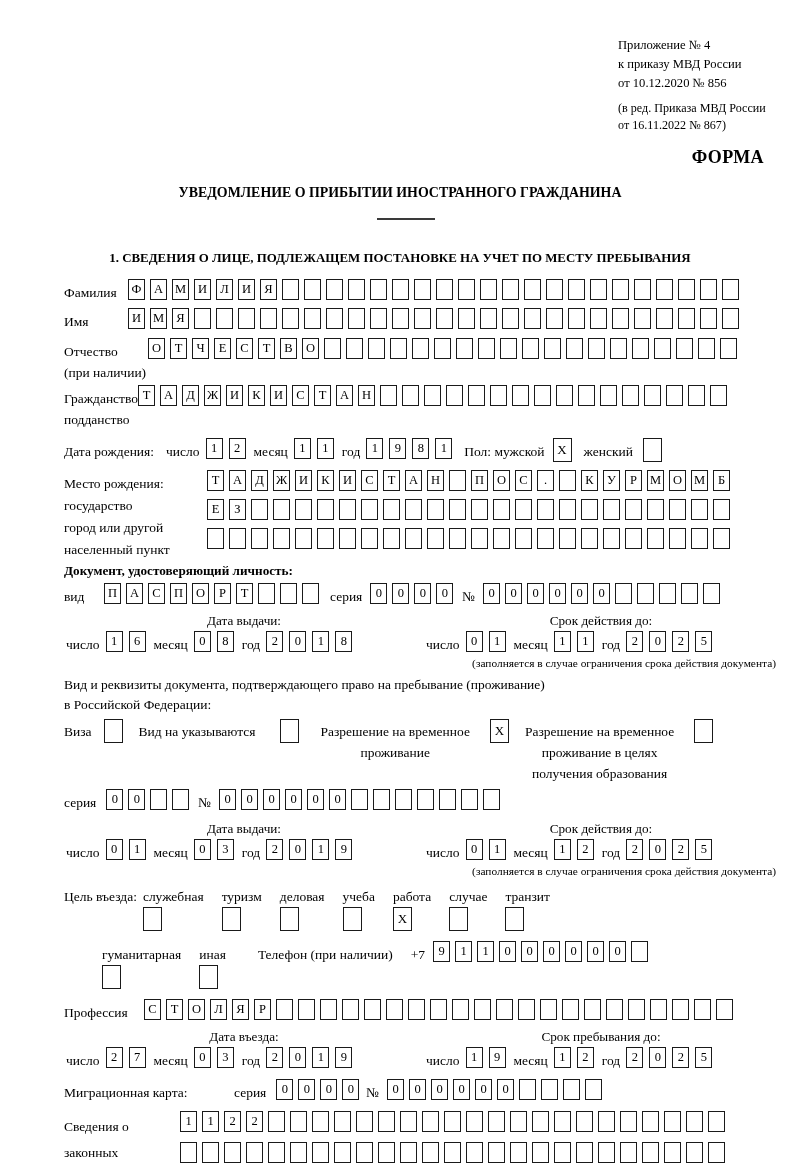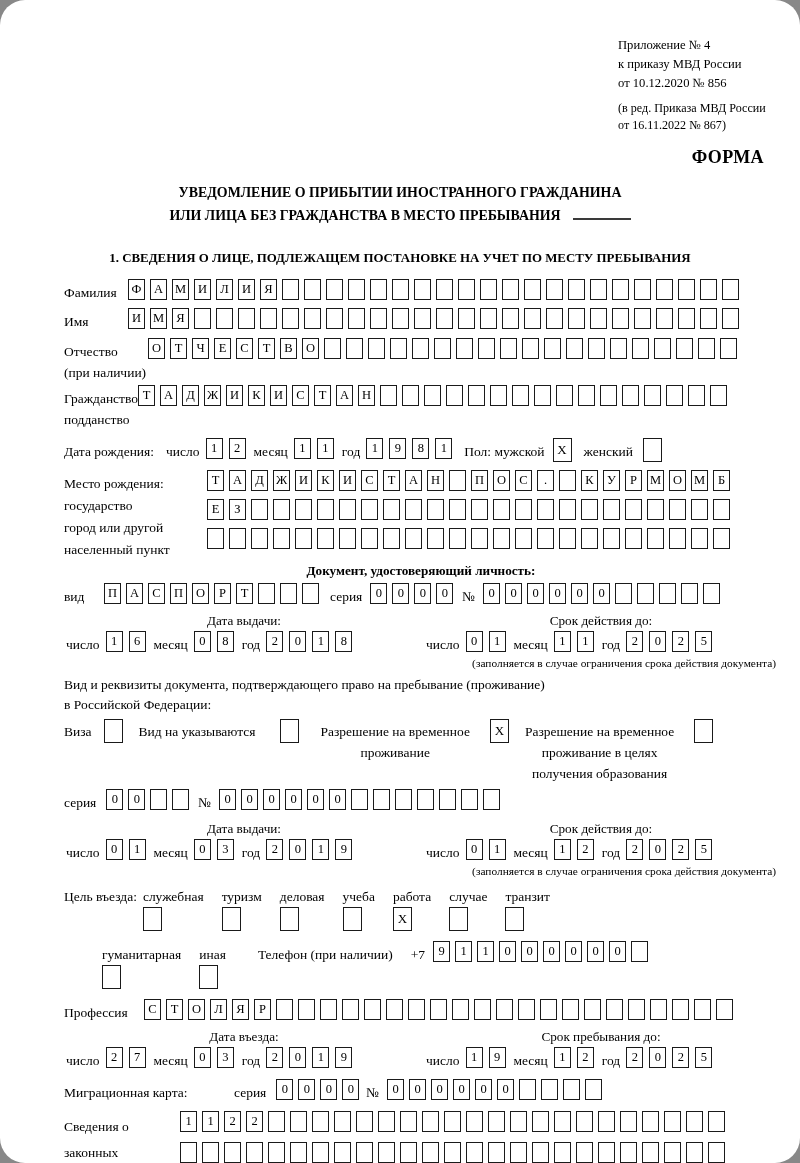--- a/index.html
+++ b/index.html
@@ -7,7 +7,6 @@
     position:relative;width:800px;height:1163px;margin:0 auto;background:#fff;
     font-family:"Liberation Serif","DejaVu Serif",serif;color:#000;font-size:13.5px;
     overflow:hidden;
-    border-radius:25px;
   }
   .hdr{position:absolute;left:618px;top:36px;line-height:1.5;font-size:12.6px;}
   .hdr .rev{margin-top:7px;font-size:12.1px;line-height:1.45;}

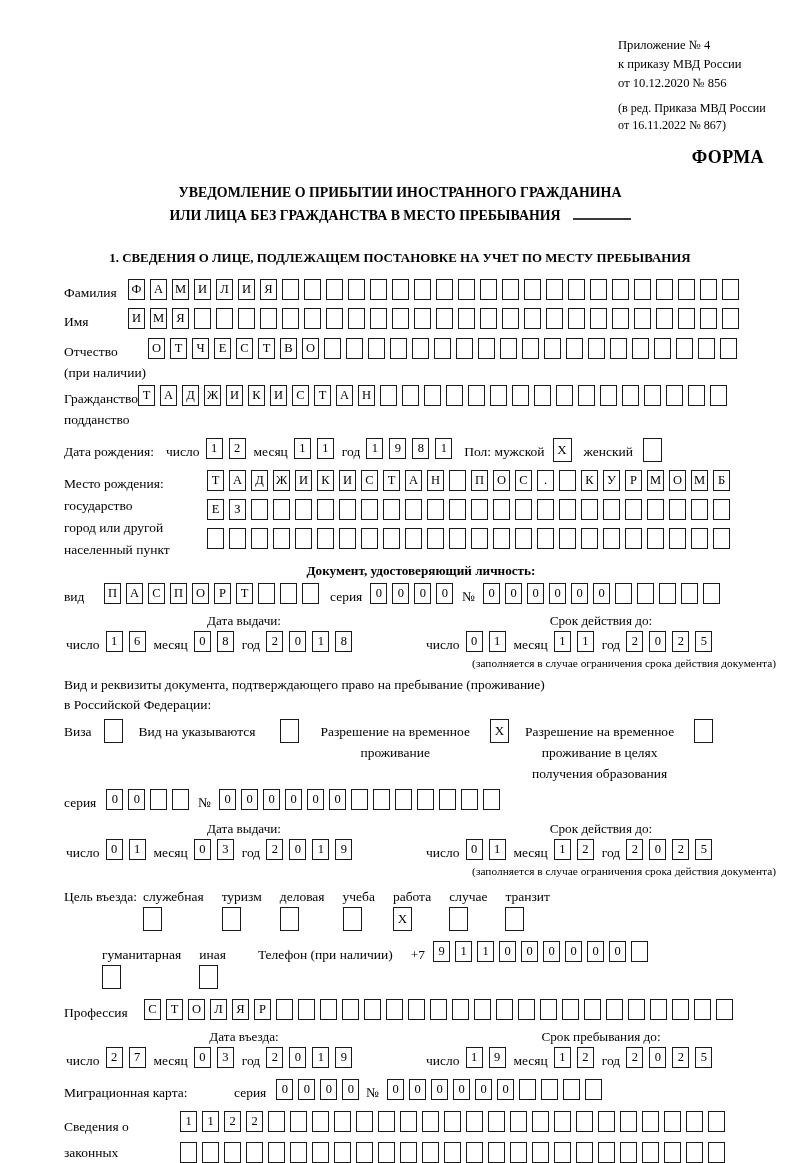--- a/index.html
+++ b/index.html
@@ -78,7 +78,7 @@
 
   <div class="title">
     <div>УВЕДОМЛЕНИЕ О ПРИБЫТИИ ИНОСТРАННОГО ГРАЖДАНИНА</div>
-    <div><span>ИЛИ ЛИЦА БЕЗ ГРАЖДАНСТВА В МЕСТО ПРЕБЫВАНИЯ</span><span class="blank"></span></div>
+    <div><span class="blank"></span></div>
   </div>
 
   <div class="sec">1. СВЕДЕНИЯ О ЛИЦЕ, ПОДЛЕЖАЩЕМ ПОСТАНОВКЕ НА УЧЕТ ПО МЕСТУ ПРЕБЫВАНИЯ</div>

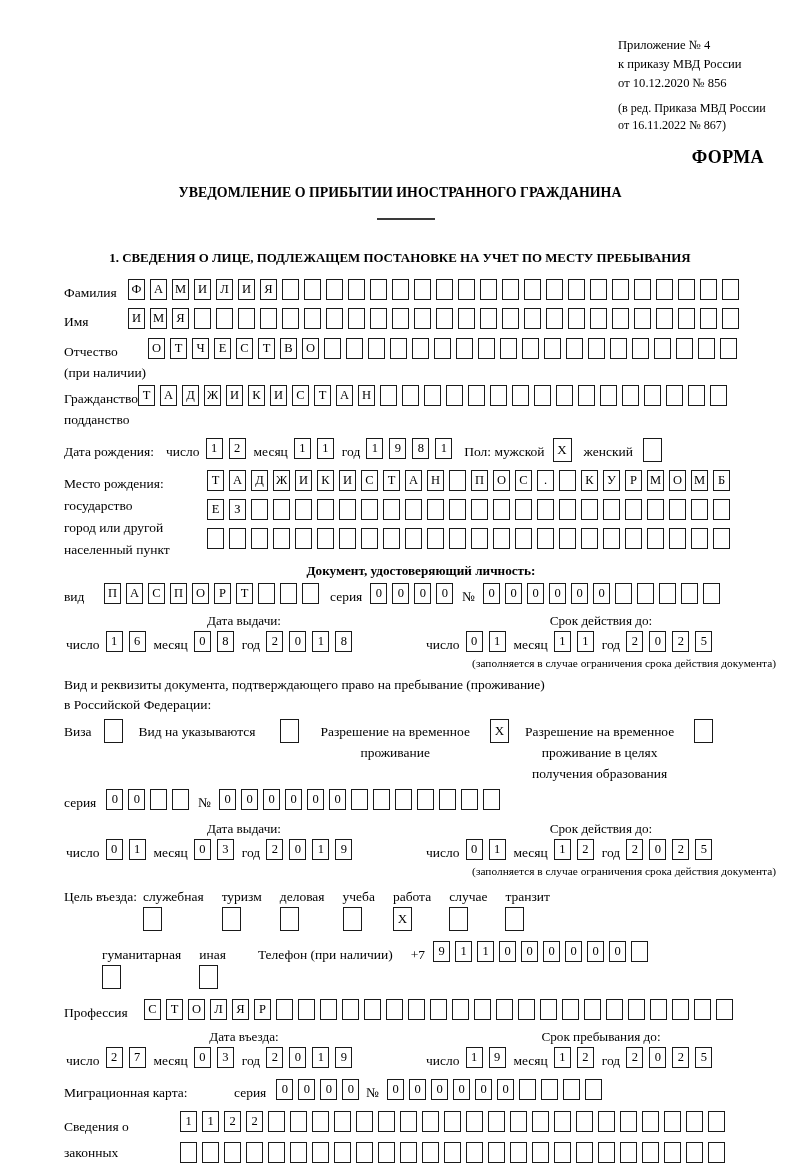--- a/index.html
+++ b/index.html
@@ -37,7 +37,7 @@
   }
   .inline-lb{padding-top:3px;line-height:21px;display:inline-block;vertical-align:top;}
 
-  .center-bold{text-align:center;font-weight:bold;font-size:13.2px;}
+  .center-bold{text-align:left;font-weight:bold;font-size:13.2px;}
   .fine{font-size:11.4px;}
   .dhead{display:flex;font-size:13.2px;}
   .dhead .dh-l{width:360px;text-align:center;}

